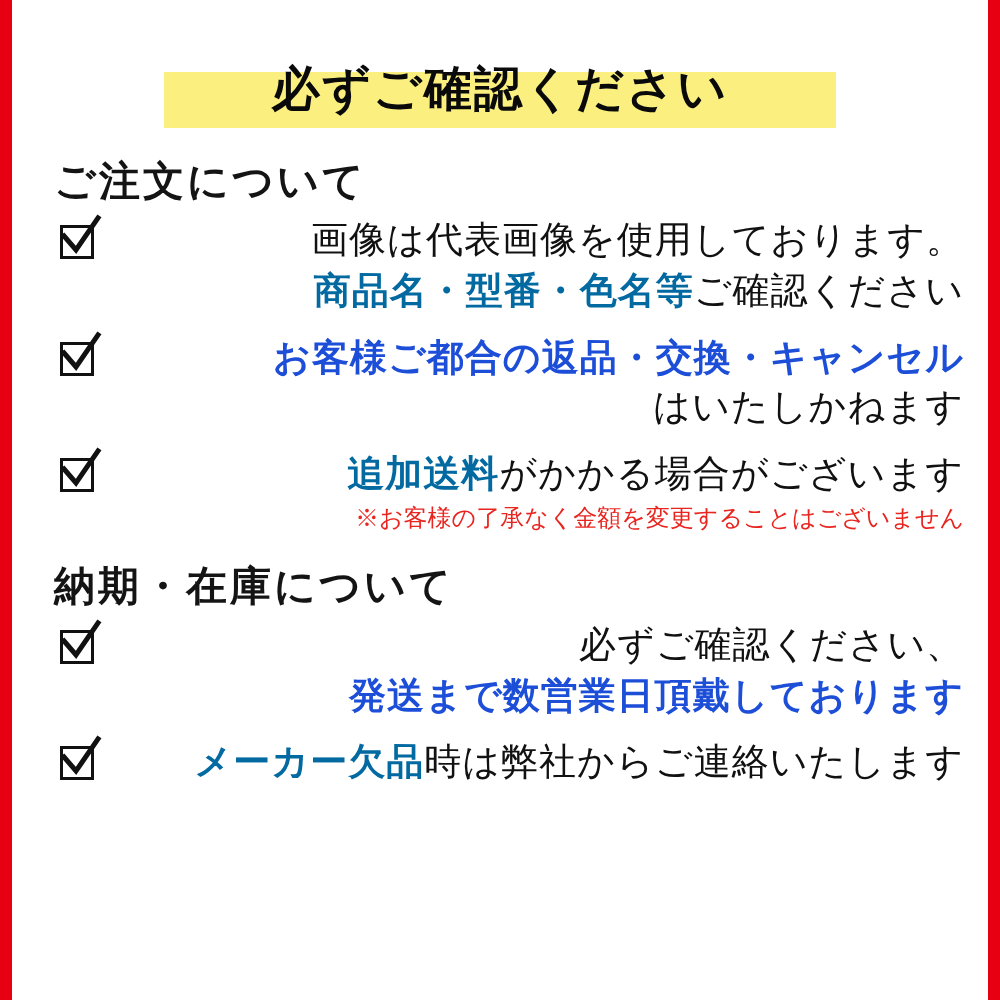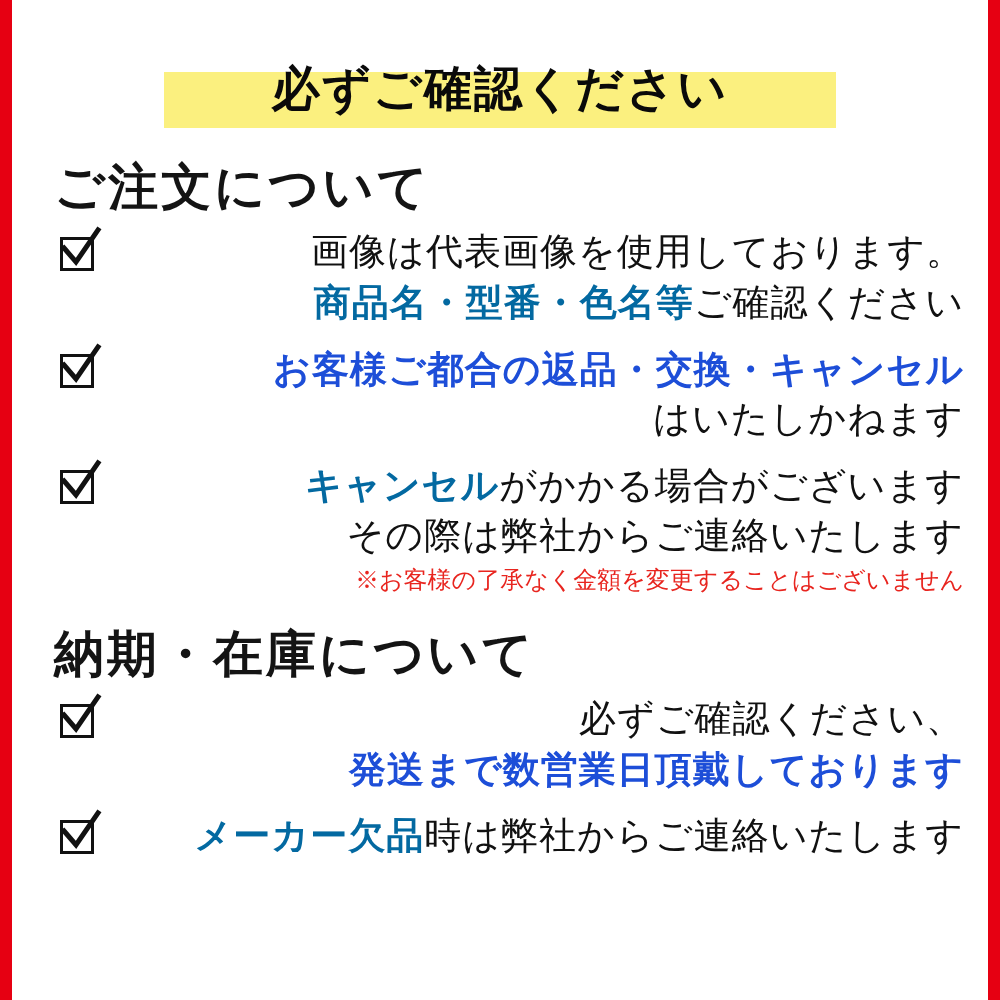--- a/index.html
+++ b/index.html
@@ -66,7 +66,7 @@
   .section-heading {
     font-family: "DejaVu Serif", serif;
     font-weight: bold;
-    font-size: 50px;
+    font-size: 41px;
     color: #141414;
     letter-spacing: 3px;
     margin: 10px 0 6px 18px;

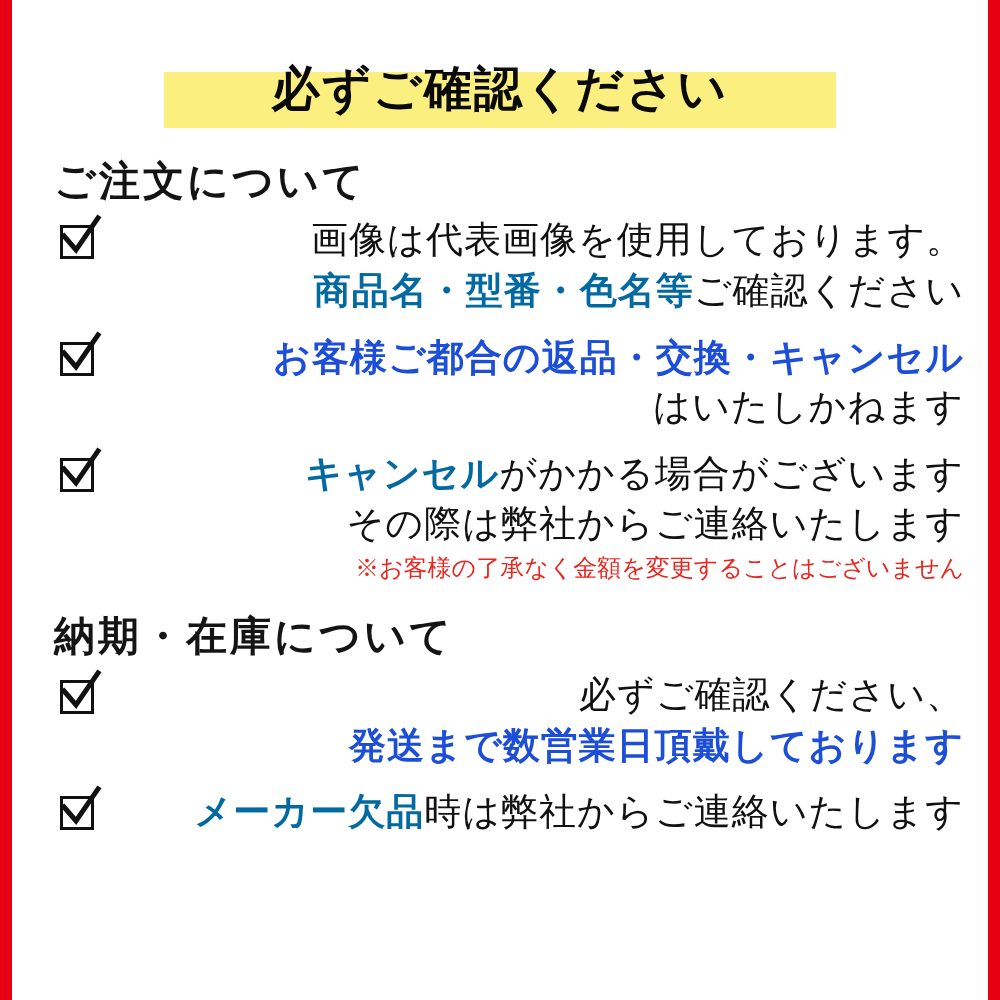--- a/index.html
+++ b/index.html
@@ -174,7 +174,7 @@
       </svg>
     </div>
     <div class="lines">
-      <div class="line"><span class="red">キャンセル</span><span>がかかる場合がございます</span></div>
+      <div class="line"><span class="red">追加送料</span><span>がかかる場合がございます</span></div>
       <div class="line indent">その際は弊社からご連絡いたします</div>
       <div class="line note">※お客様の了承なく金額を変更することはございません</div>
     </div>

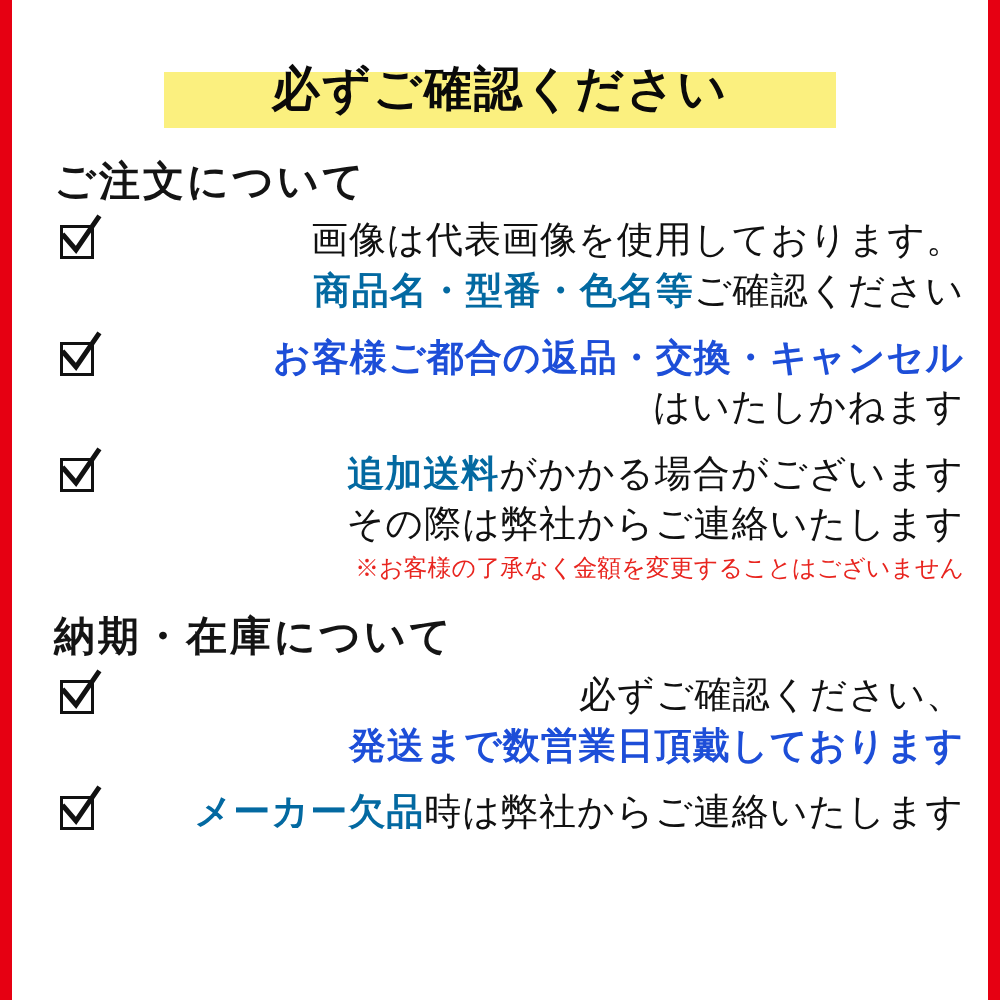--- a/index.html
+++ b/index.html
@@ -175,7 +175,6 @@
     </div>
     <div class="lines">
       <div class="line"><span class="red">追加送料</span><span>がかかる場合がございます</span></div>
-      <div class="line indent">その際は弊社からご連絡いたします</div>
       <div class="line note">※お客様の了承なく金額を変更することはございません</div>
     </div>
   </div>

